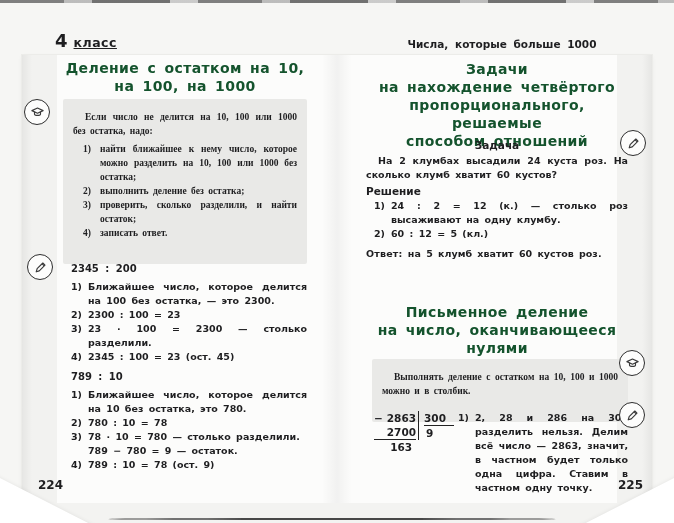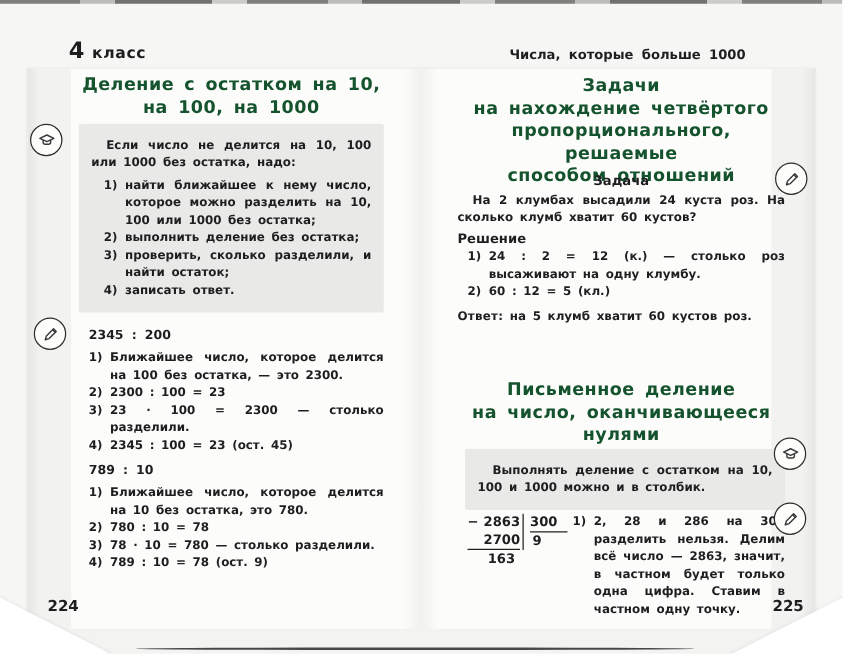--- a/index.html
+++ b/index.html
@@ -29,7 +29,7 @@
   
   .grade{position:absolute;left:55px;top:30px;font-weight:bold;}
   .grade .g-num{font-size:18px;}
-  .grade .g-word{font-size:12.5px;margin-left:6px;letter-spacing:.5px;}
+  .grade .g-word{font-size:12.5px;margin-left:6px;letter-spacing:.5px;text-decoration:underline;}
   .chapter{position:absolute;left:377px;top:38px;width:250px;text-align:center;
     font-size:10.5px;font-weight:bold;word-spacing:3px;}
   

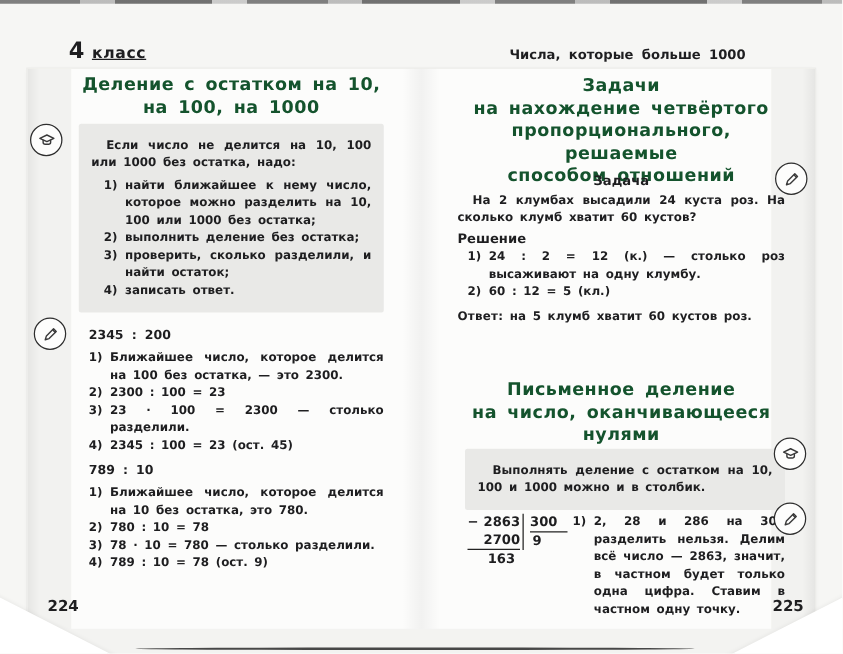--- a/index.html
+++ b/index.html
@@ -43,7 +43,7 @@
   }
   .rule-box{
     position:absolute;left:0;right:0;background:#e9e9e7;border-radius:2px;
-    padding:11px 10px 10px 10px;font-size:9.5px;font-weight:bold;line-height:14px;
+    padding:11px 10px 24px 10px;font-size:9.5px;font-weight:bold;line-height:14px;font-family:Liberation Serif, serif;
   }
   .rule-box .intro{text-align:justify;text-indent:12px;word-spacing:2px;margin:0 0 4px 0;}
   .rb-text{text-align:justify;word-spacing:2px;}

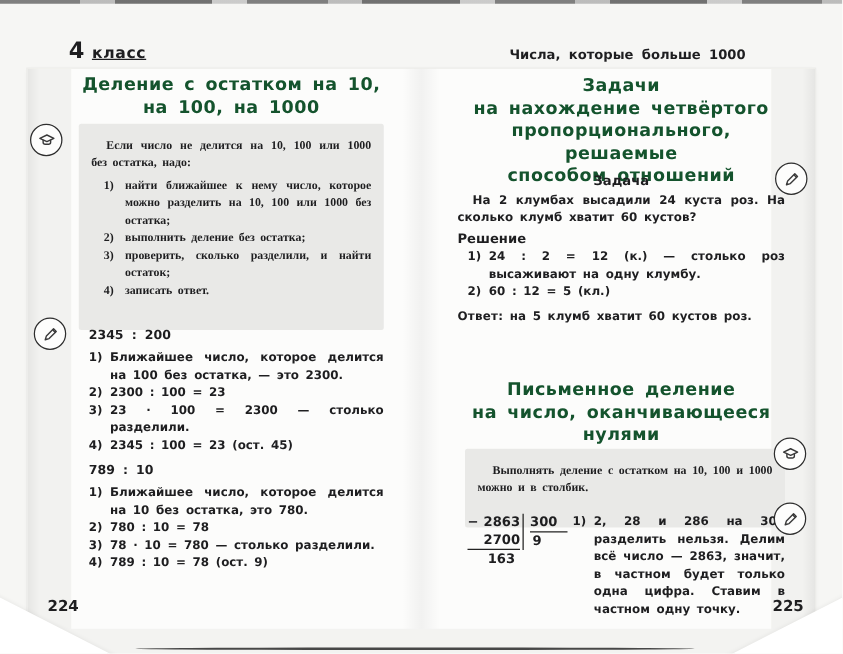--- a/index.html
+++ b/index.html
@@ -161,6 +161,10 @@
         <span class="txt">78 · 10 = 780 — столько разделили.</span>
       </div>
       <div class="step">
+        <span class="num"></span>
+        <span class="txt">789 − 780 = 9 — остаток.</span>
+      </div>
+      <div class="step">
         <span class="num">4)</span>
         <span class="txt">789 : 10 = 78 (ост. 9)</span>
       </div>

